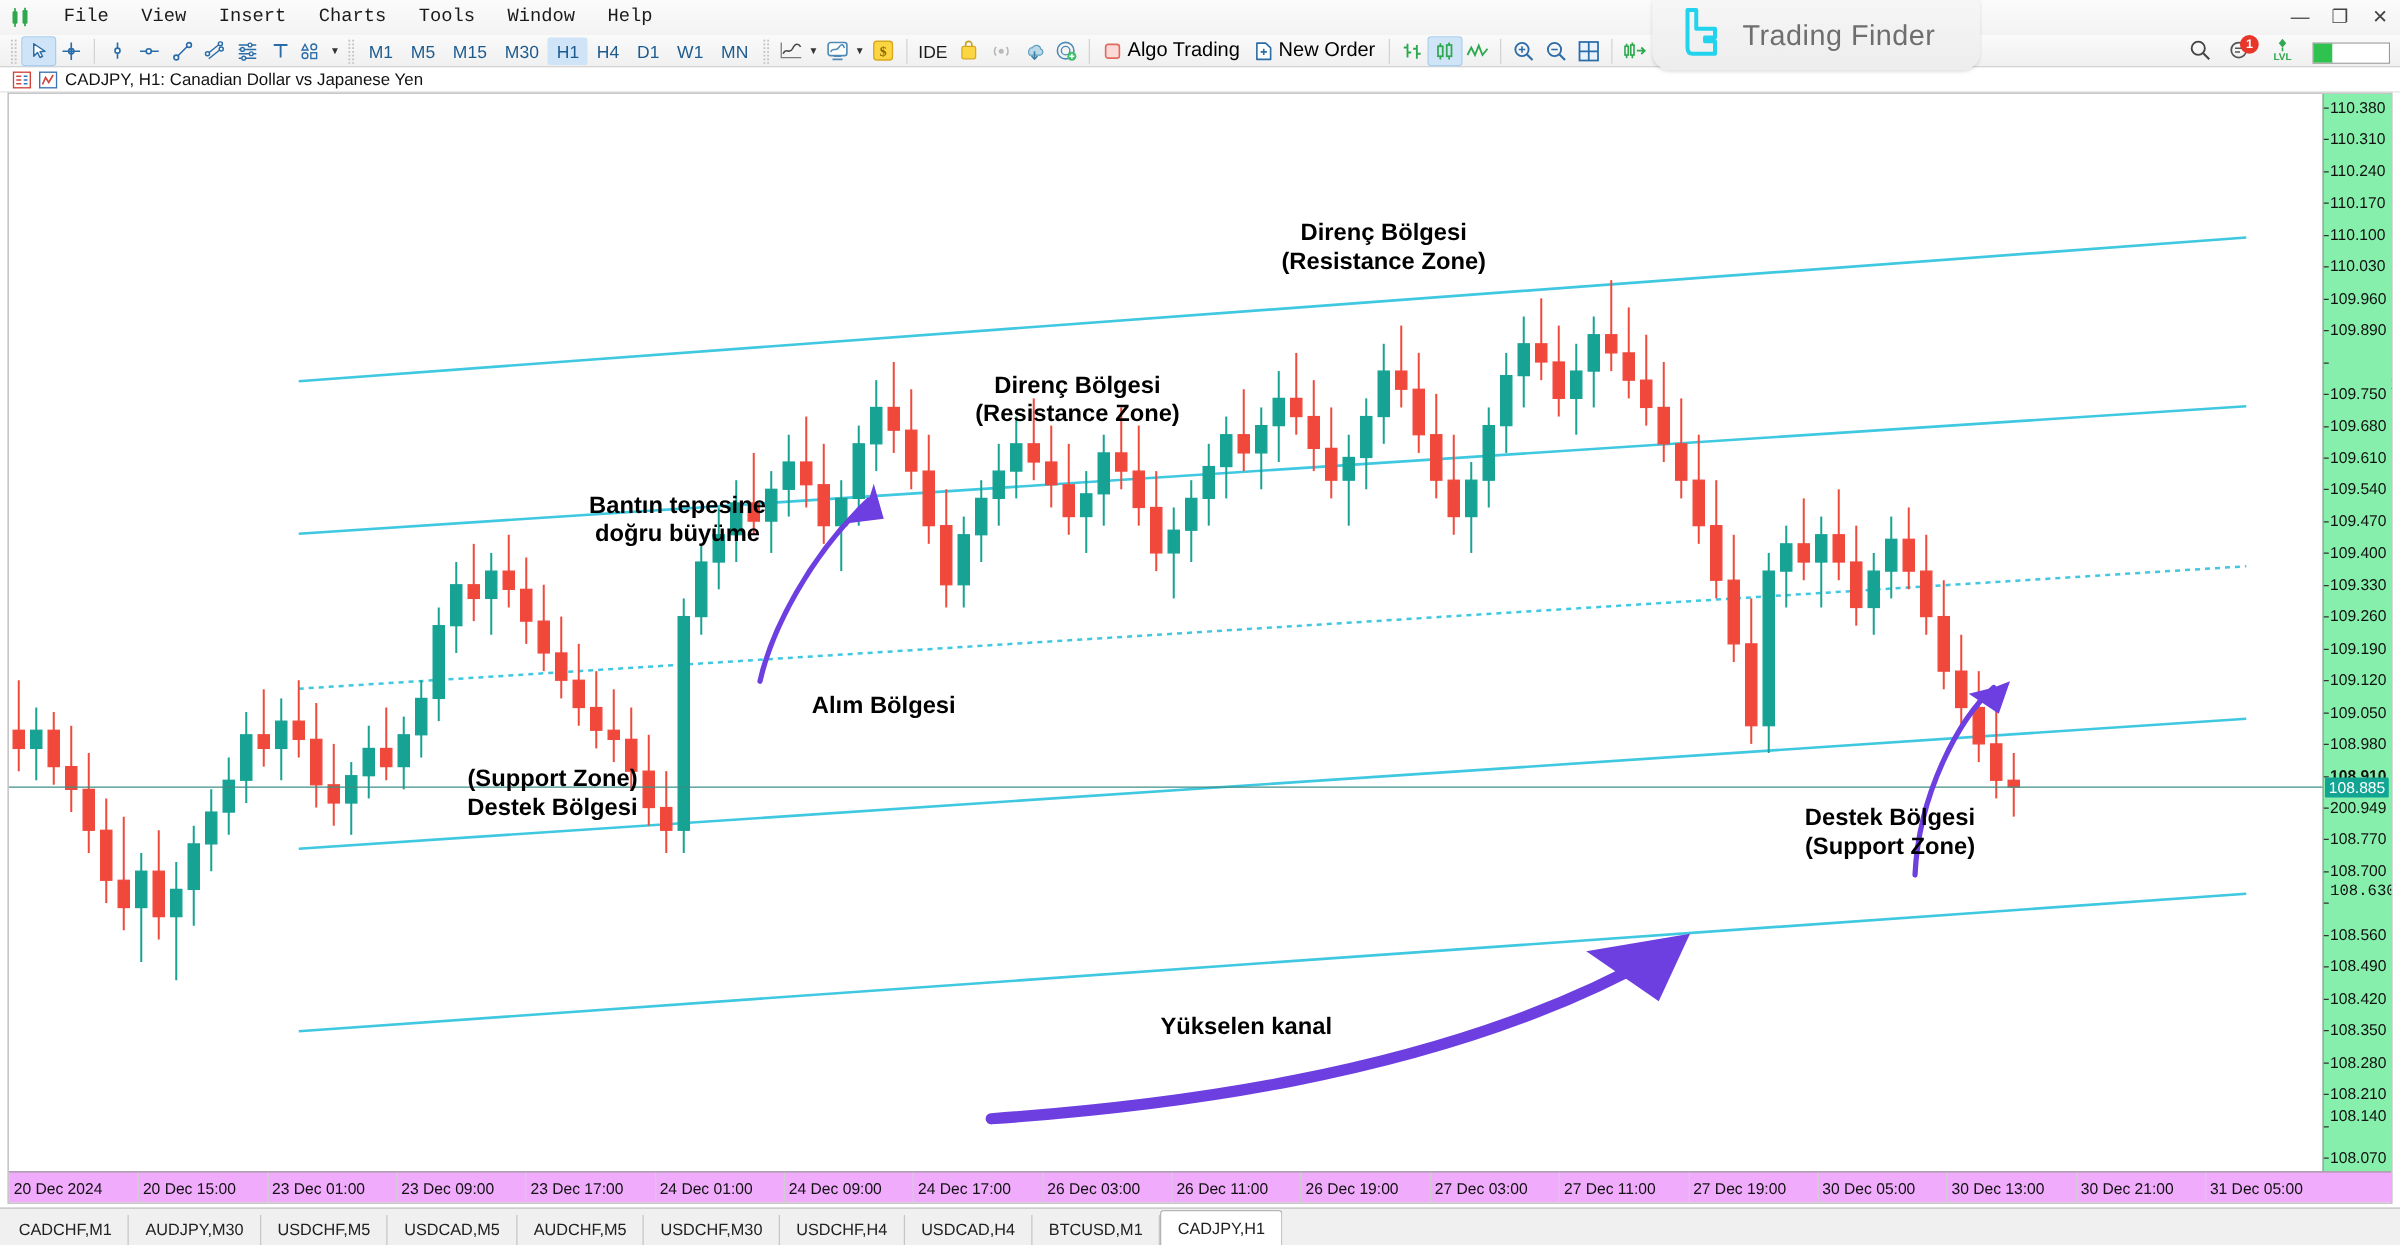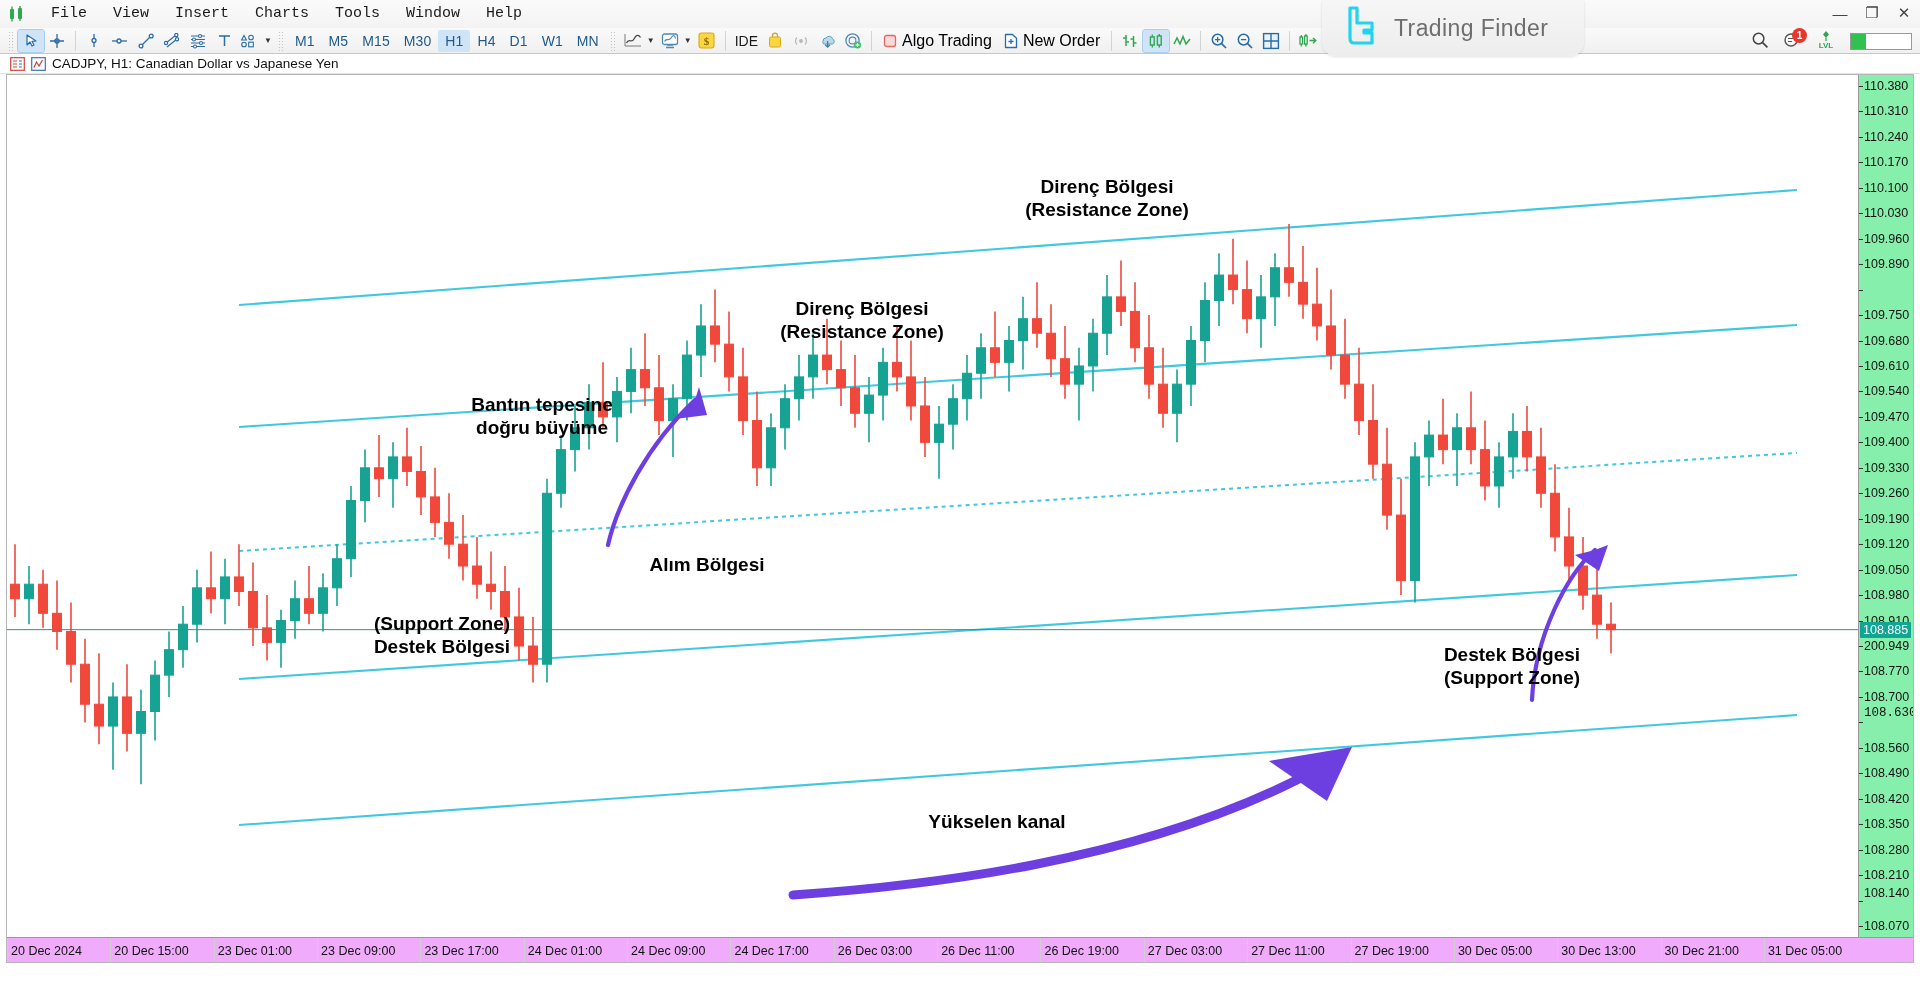--- a/index.html
+++ b/index.html
@@ -976,7 +976,7 @@
           <div class="ptick" style="top: 494.65px;"></div>
           <div class="plabel" style="top: 520.11px;">108.980</div>
           <div class="ptick" style="top: 520.11px;"></div>
-          <div class="plabel" style="top: 545.57px;">108.910</div>
+          <div class="plabel" style="top: 545.57px; font-weight: bold;">108.910</div>
           <div class="ptick" style="top: 545.57px;"></div>
           <div class="plabel" style="top: 571.03px;">200.949</div>
           <div class="ptick" style="top: 571.03px;"></div>

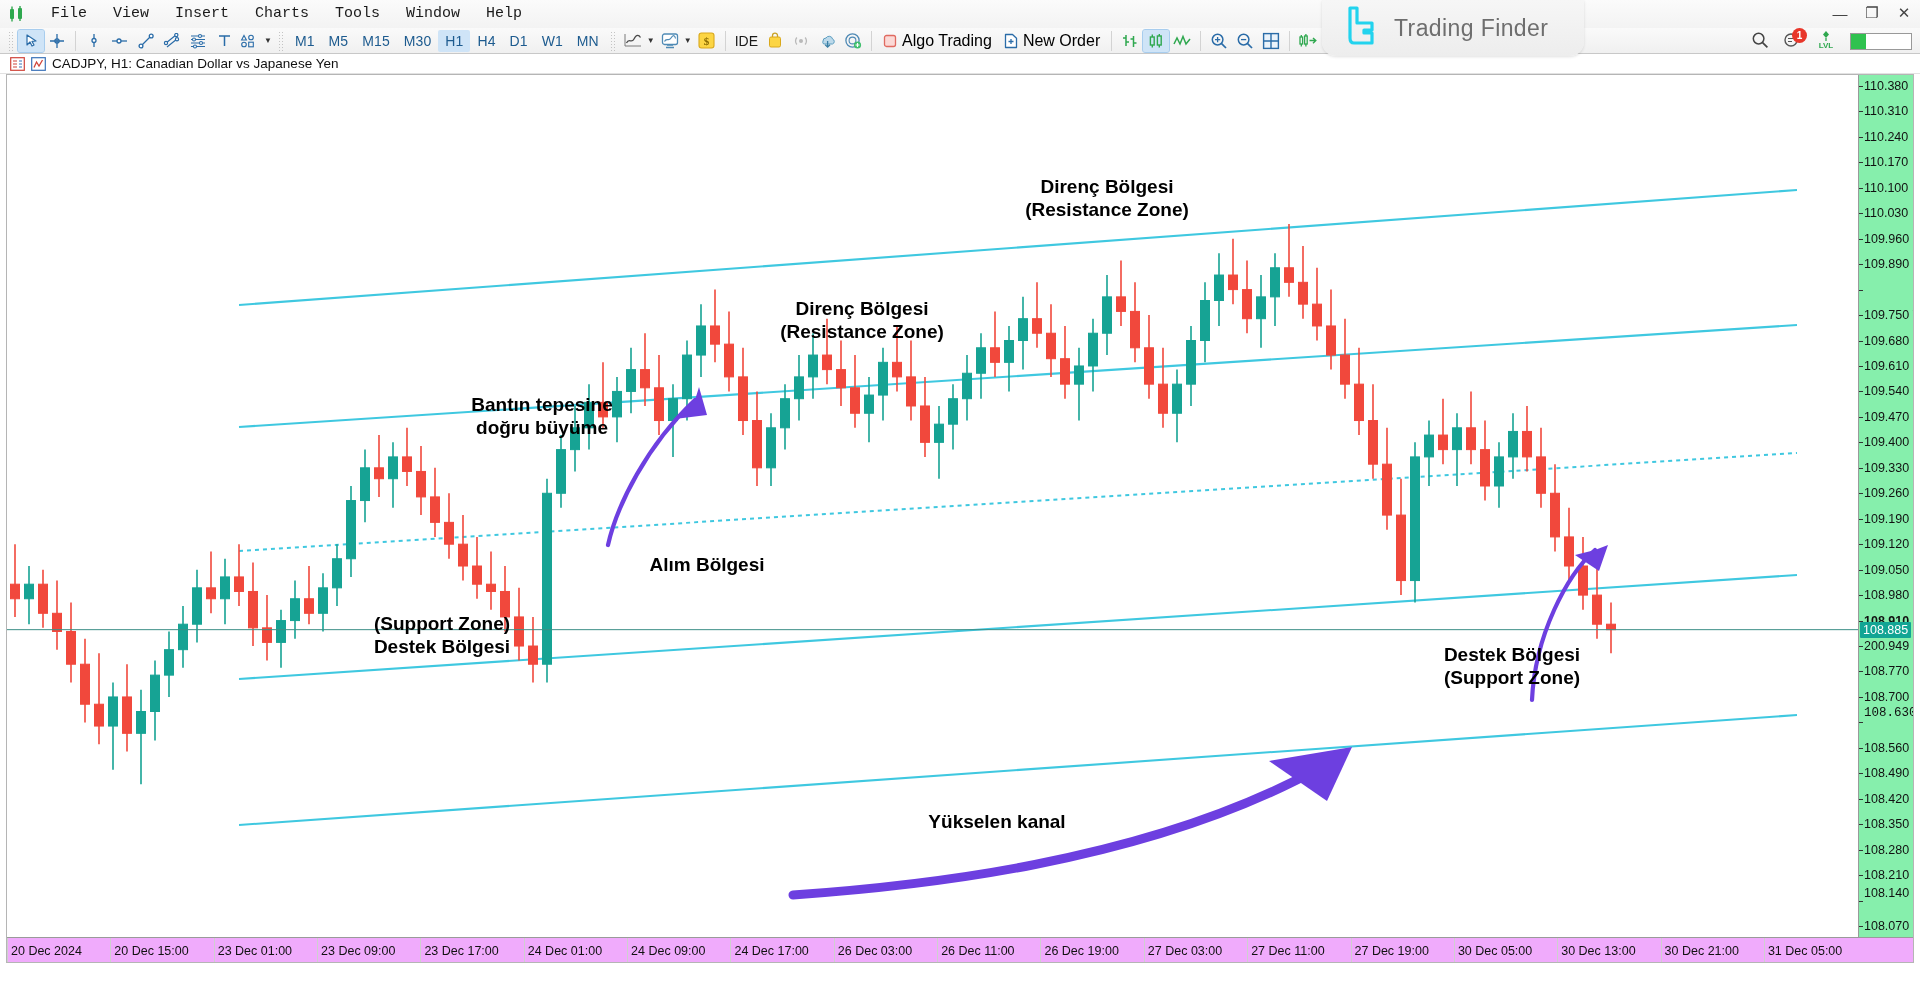--- a/index.html
+++ b/index.html
@@ -1048,6 +1048,18 @@
     </div>
   </div>
 
+  <div class="tabbar">
+    <div class="tab">CADCHF,M1</div>
+    <div class="tab">AUDJPY,M30</div>
+    <div class="tab">USDCHF,M5</div>
+    <div class="tab">USDCAD,M5</div>
+    <div class="tab">AUDCHF,M5</div>
+    <div class="tab">USDCHF,M30</div>
+    <div class="tab">USDCHF,H4</div>
+    <div class="tab">USDCAD,H4</div>
+    <div class="tab">BTCUSD,M1</div>
+    <div class="tab active">CADJPY,H1</div>
+  </div>
 
 </div>
 

